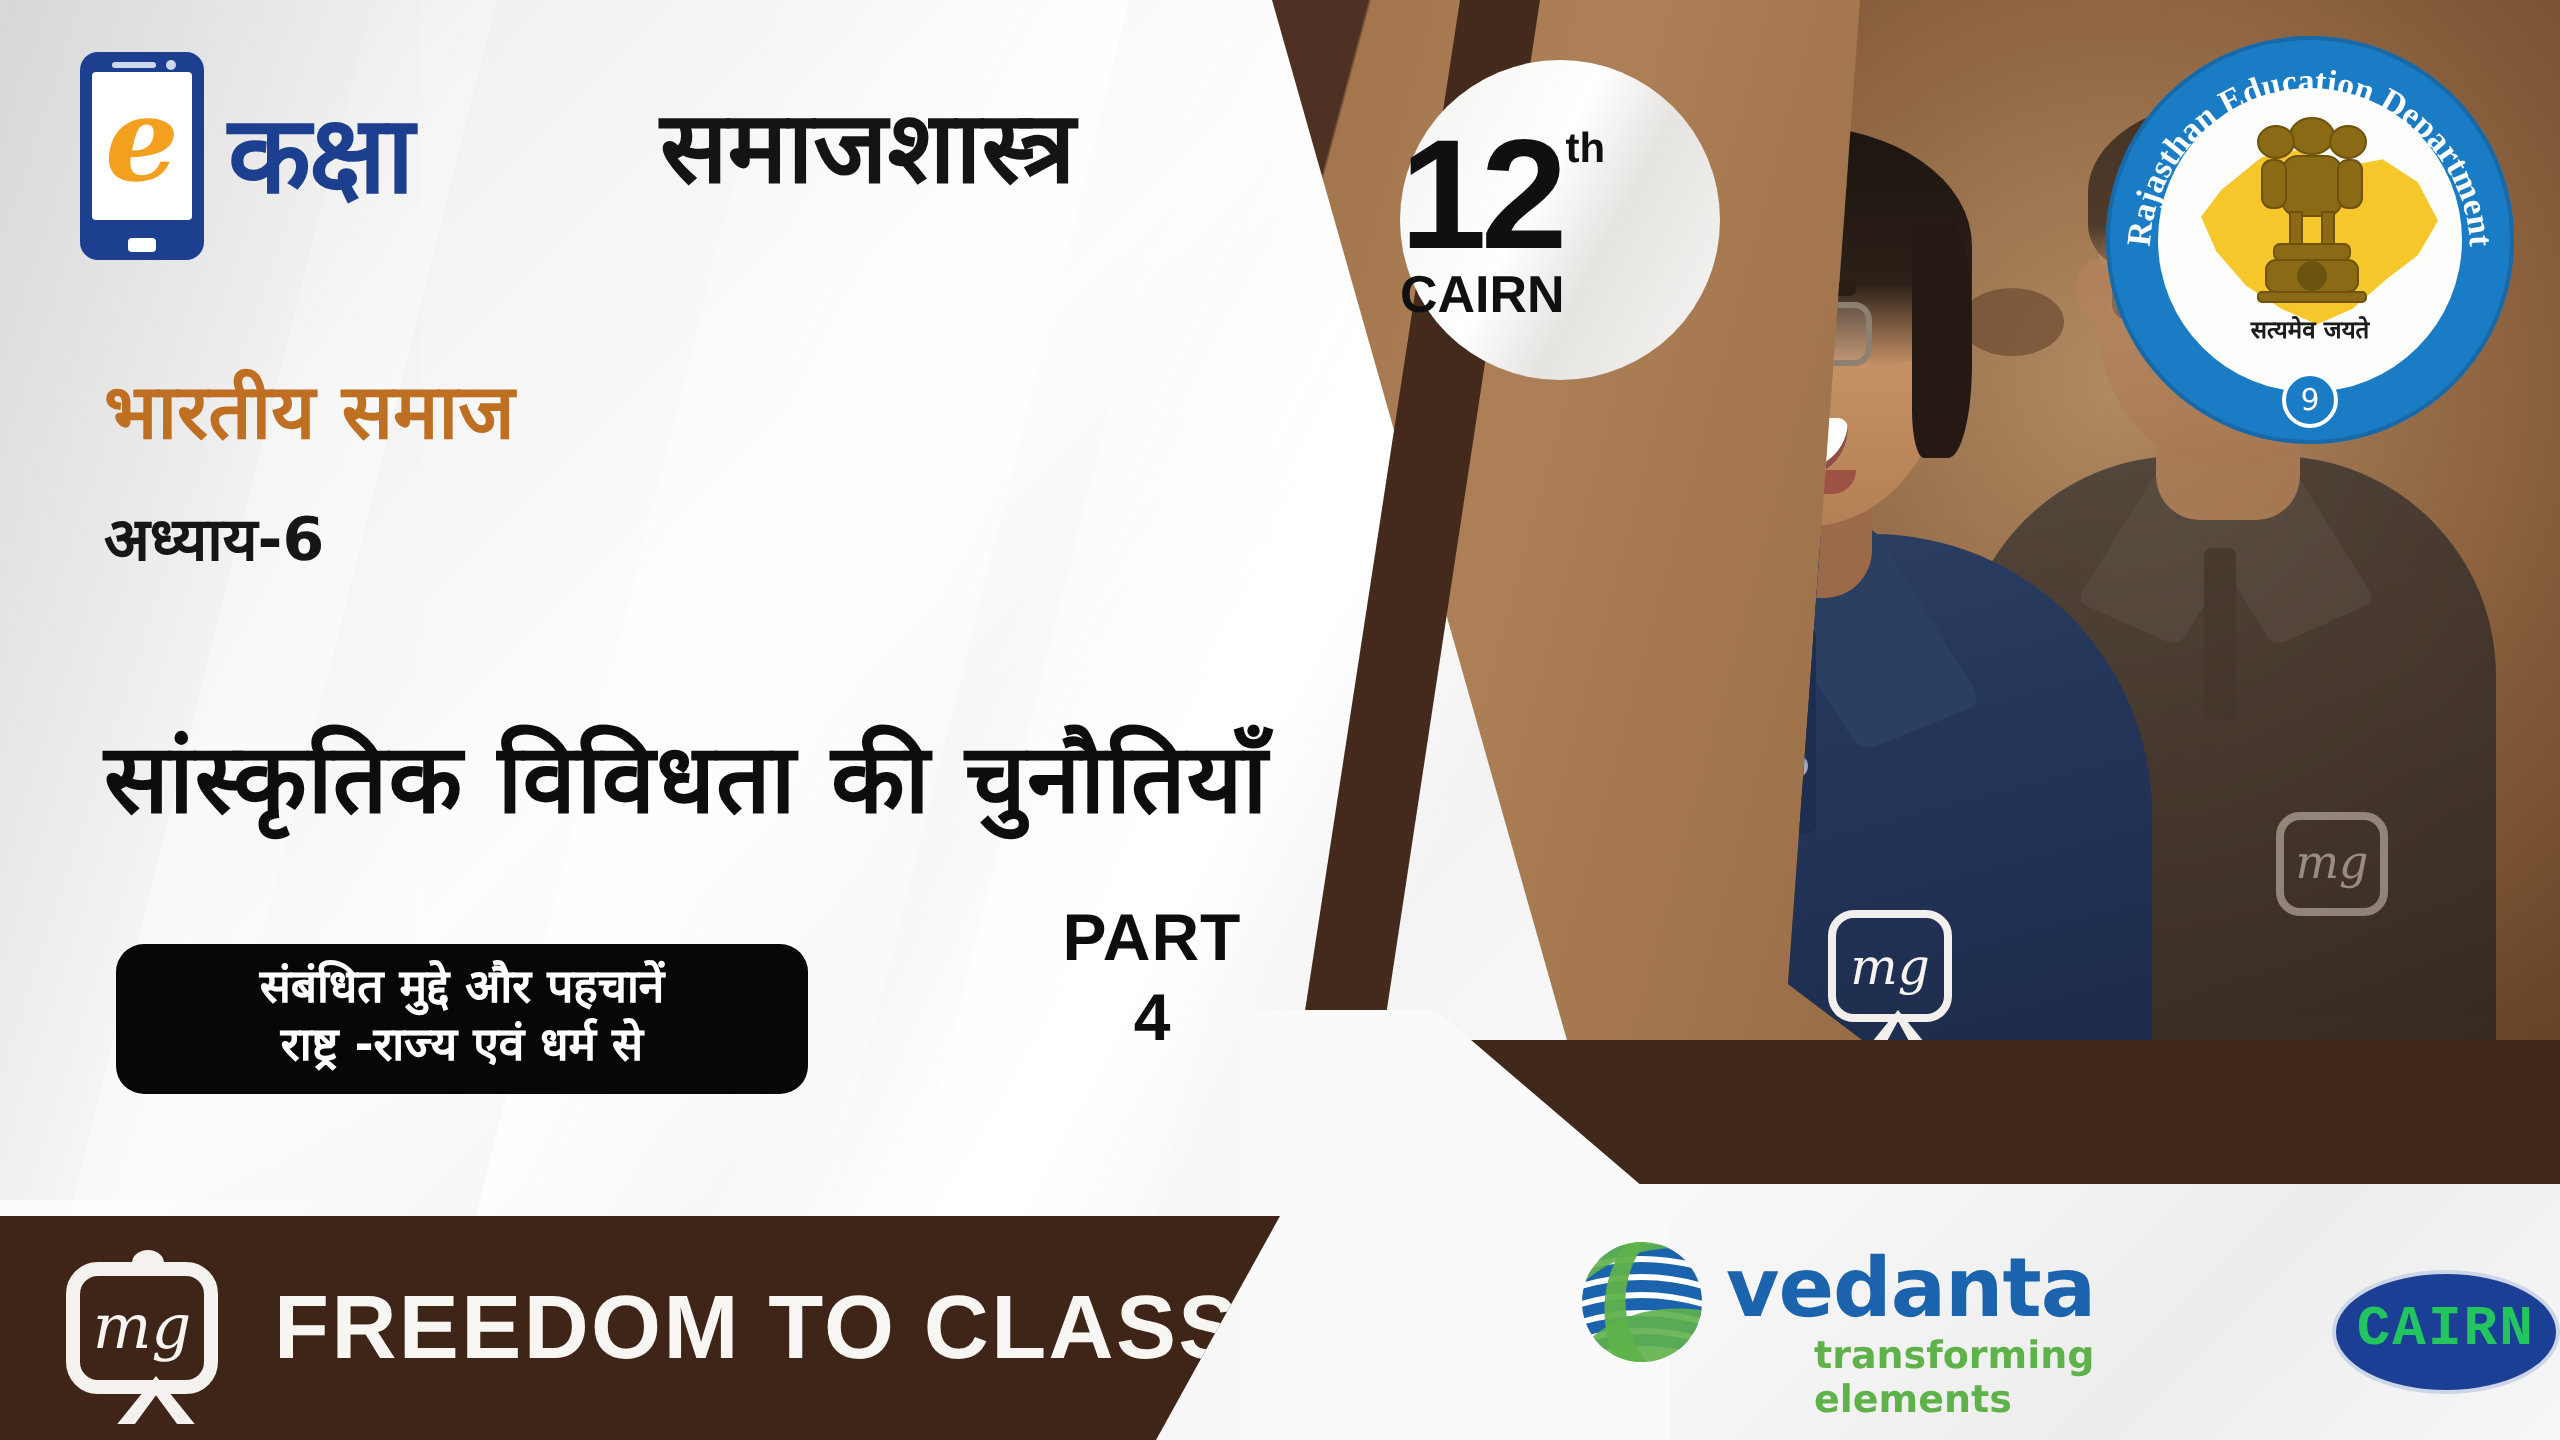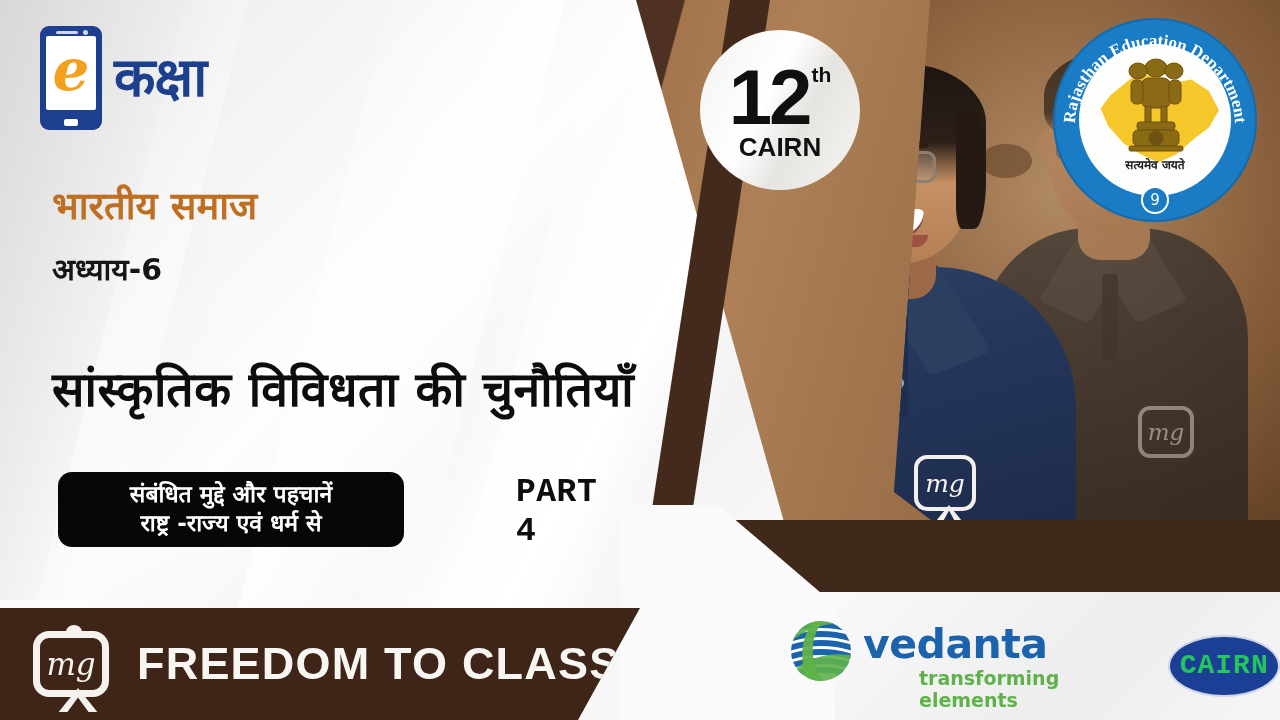--- a/index.html
+++ b/index.html
@@ -462,6 +462,7 @@
     <div id="brand-word">कक्षा</div>
   </div>
 
+  <div id="subject-title">समाजशास्त्र</div>
   <div id="book-title">भारतीय समाज</div>
   <div id="chapter-label">अध्याय-6</div>
   <div id="main-title">सांस्कृतिक विविधता की चुनौतियाँ</div>

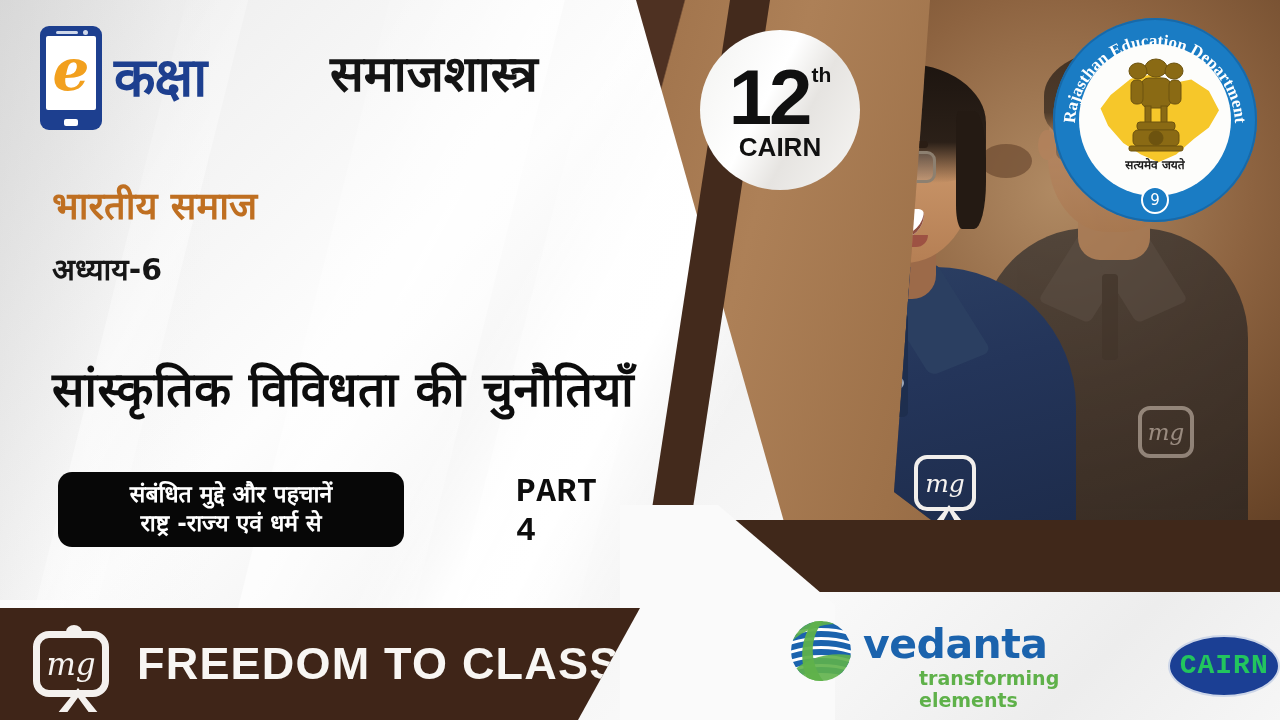--- a/index.html
+++ b/index.html
@@ -196,7 +196,7 @@
     position:absolute; left:700px; top:30px; width:160px; height:160px;
     border-radius:50%;
     background:linear-gradient(118deg,#f2f2f0 0%, #ffffff 42%, #e6e4e1 62%, #f7f6f4 100%);
-    display:flex; flex-direction:column; align-items:center; justify-content:center;
+    display:flex; flex-direction:column; justify-content:center;
   }
   #class-badge .num-row { display:flex; align-items:flex-start; line-height:1; }
   #class-badge .num {

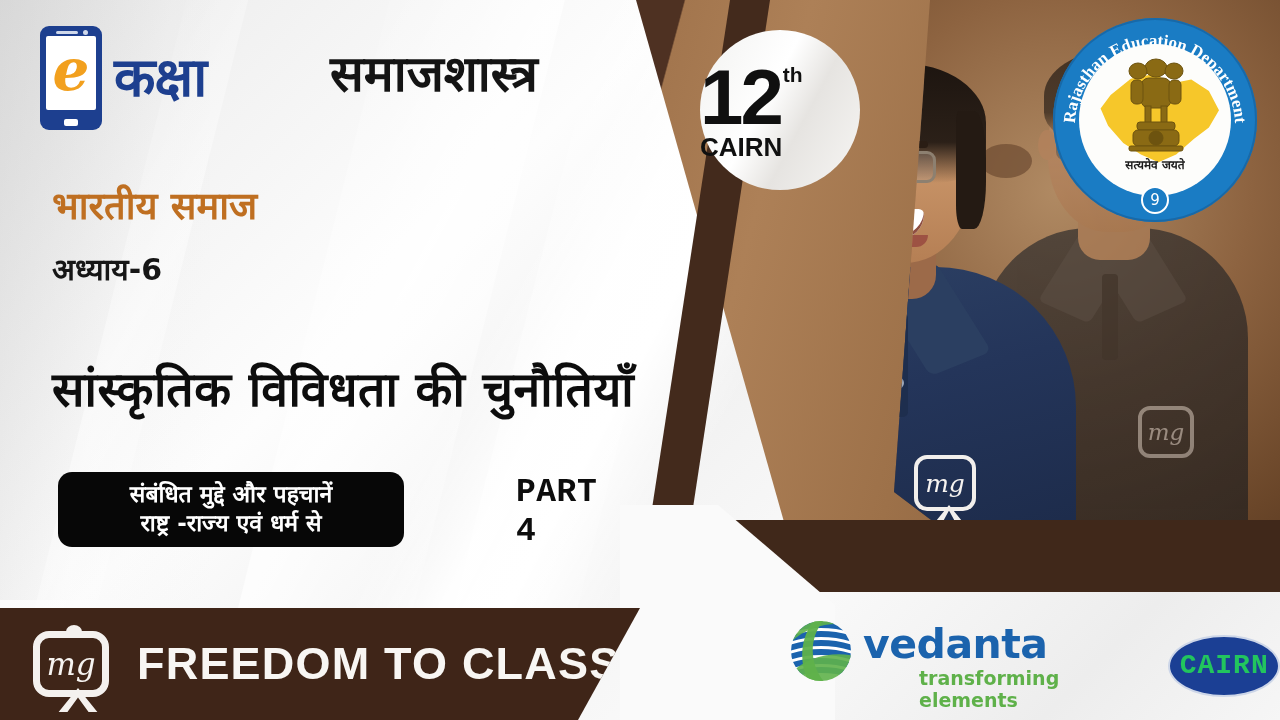--- a/index.html
+++ b/index.html
@@ -287,7 +287,7 @@
     font-size:23px; line-height:1.24; white-space:nowrap;
   }
 
-  #part-block { position:absolute; left:516px; top:474px; width:120px;font-family:Liberation Mono, monospace; }
+  #part-block { position:absolute; left:516px; top:450px; text-align:center; width:120px; }
   #part-block .pw { font-size:33px; font-weight:bold; color:#0d0d0d; letter-spacing:.5px; }
   #part-block .pn { font-size:33px; font-weight:bold; color:#0d0d0d; margin-top:2px; }
 

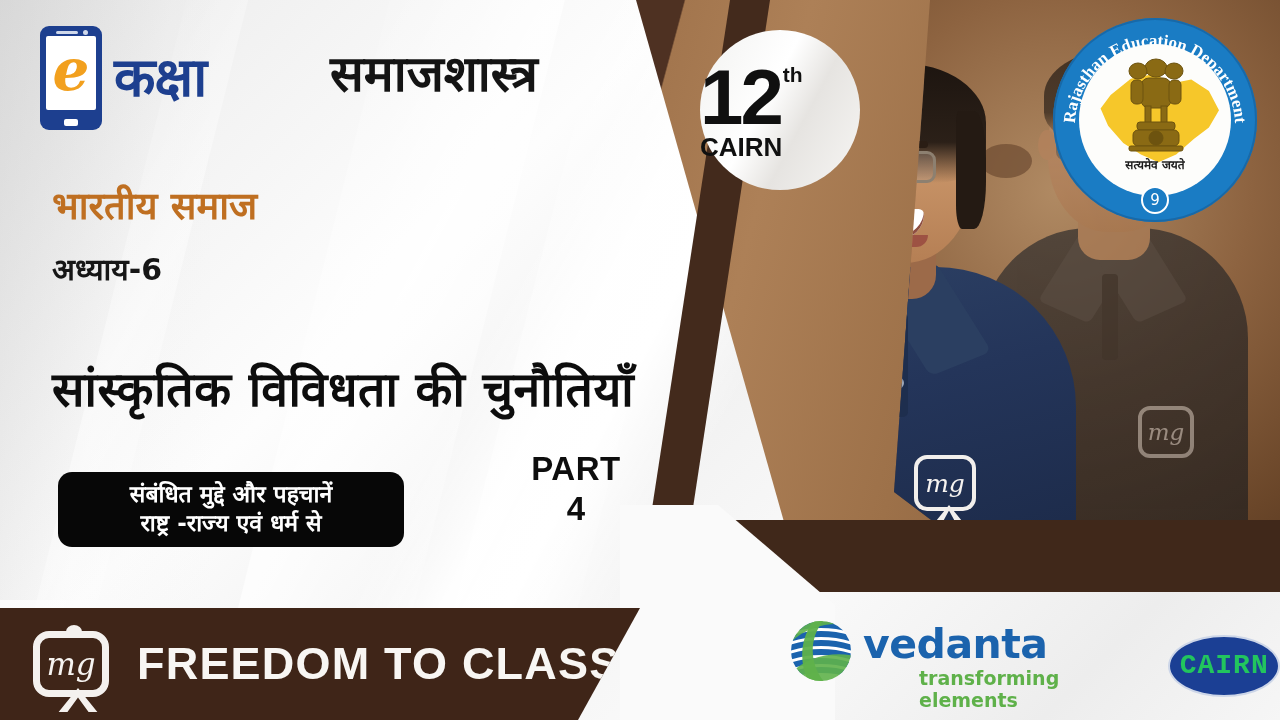--- a/index.html
+++ b/index.html
@@ -328,7 +328,7 @@
     font-family:"DejaVu Sans", sans-serif; letter-spacing:-.5px;
   }
   #vedanta .v-tag {
-    font-size:19px; font-weight:bold; color:#5fb14a; margin-top:2px; margin-left:56px;
+    font-size:19px; font-weight:bold; color:#5fb14a; margin-top:2px; margin-left:44px;
     font-family:"DejaVu Sans", sans-serif;
   }
   #cairn {

